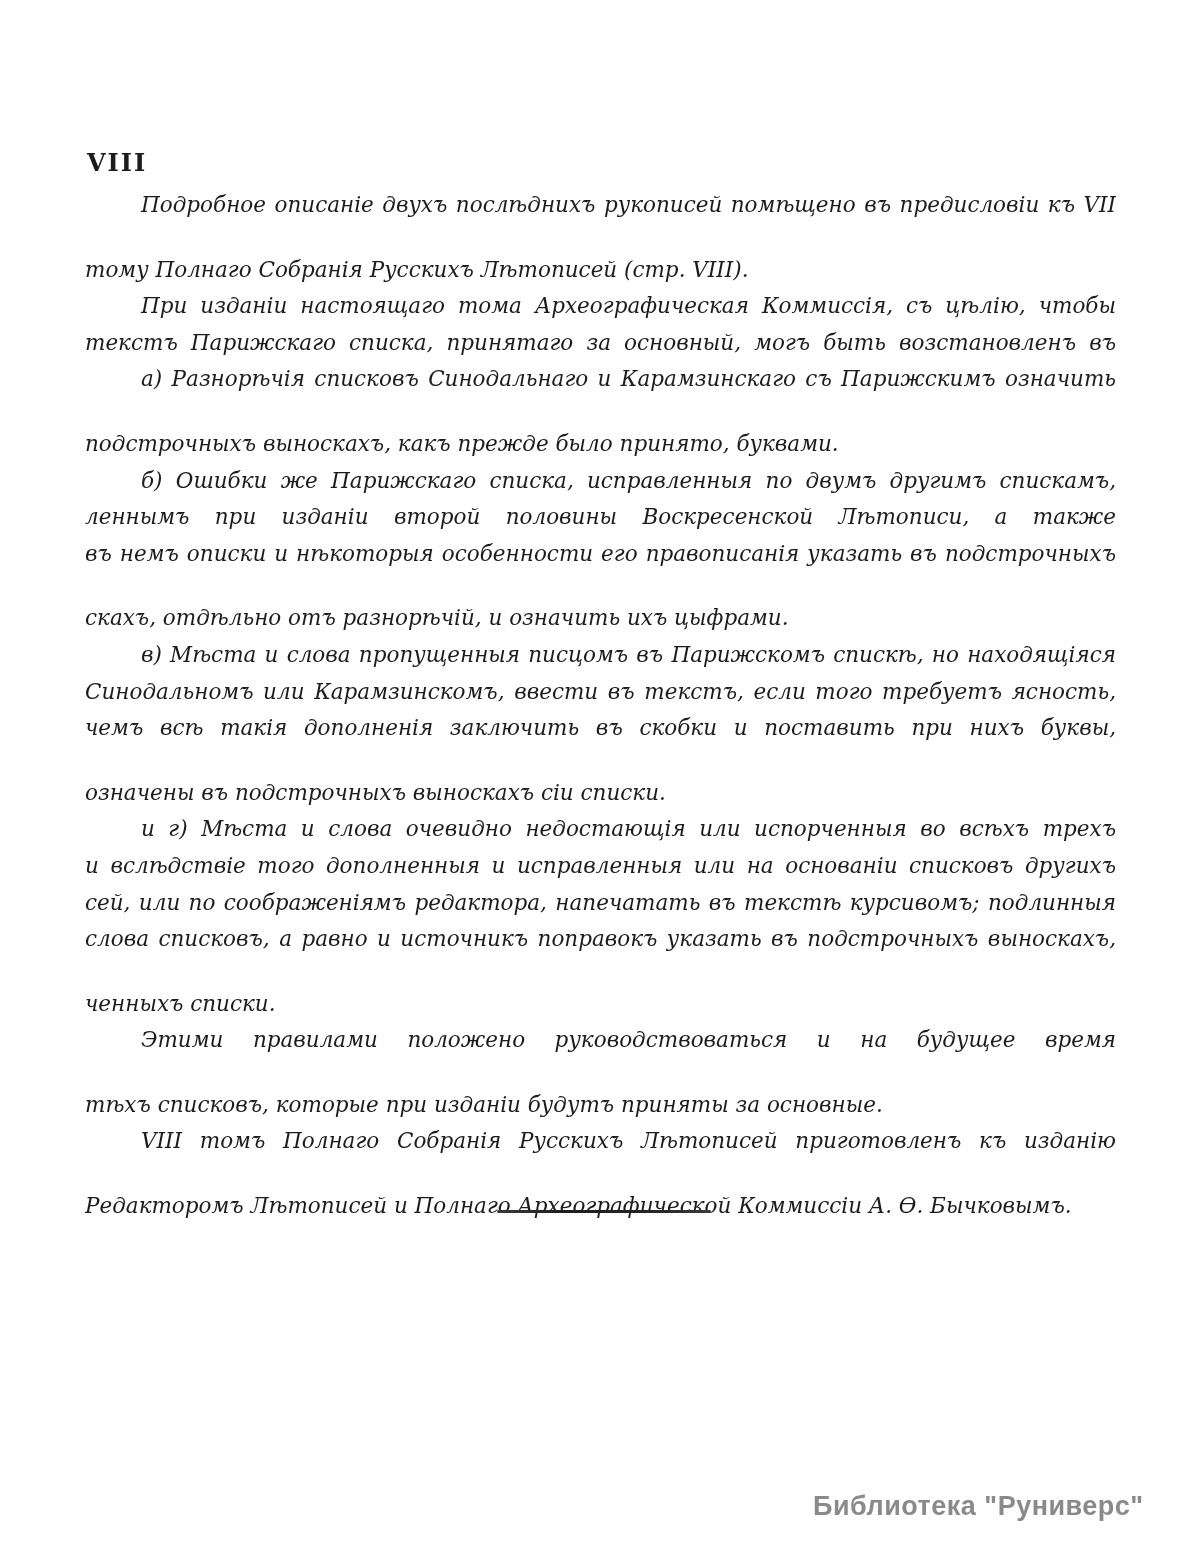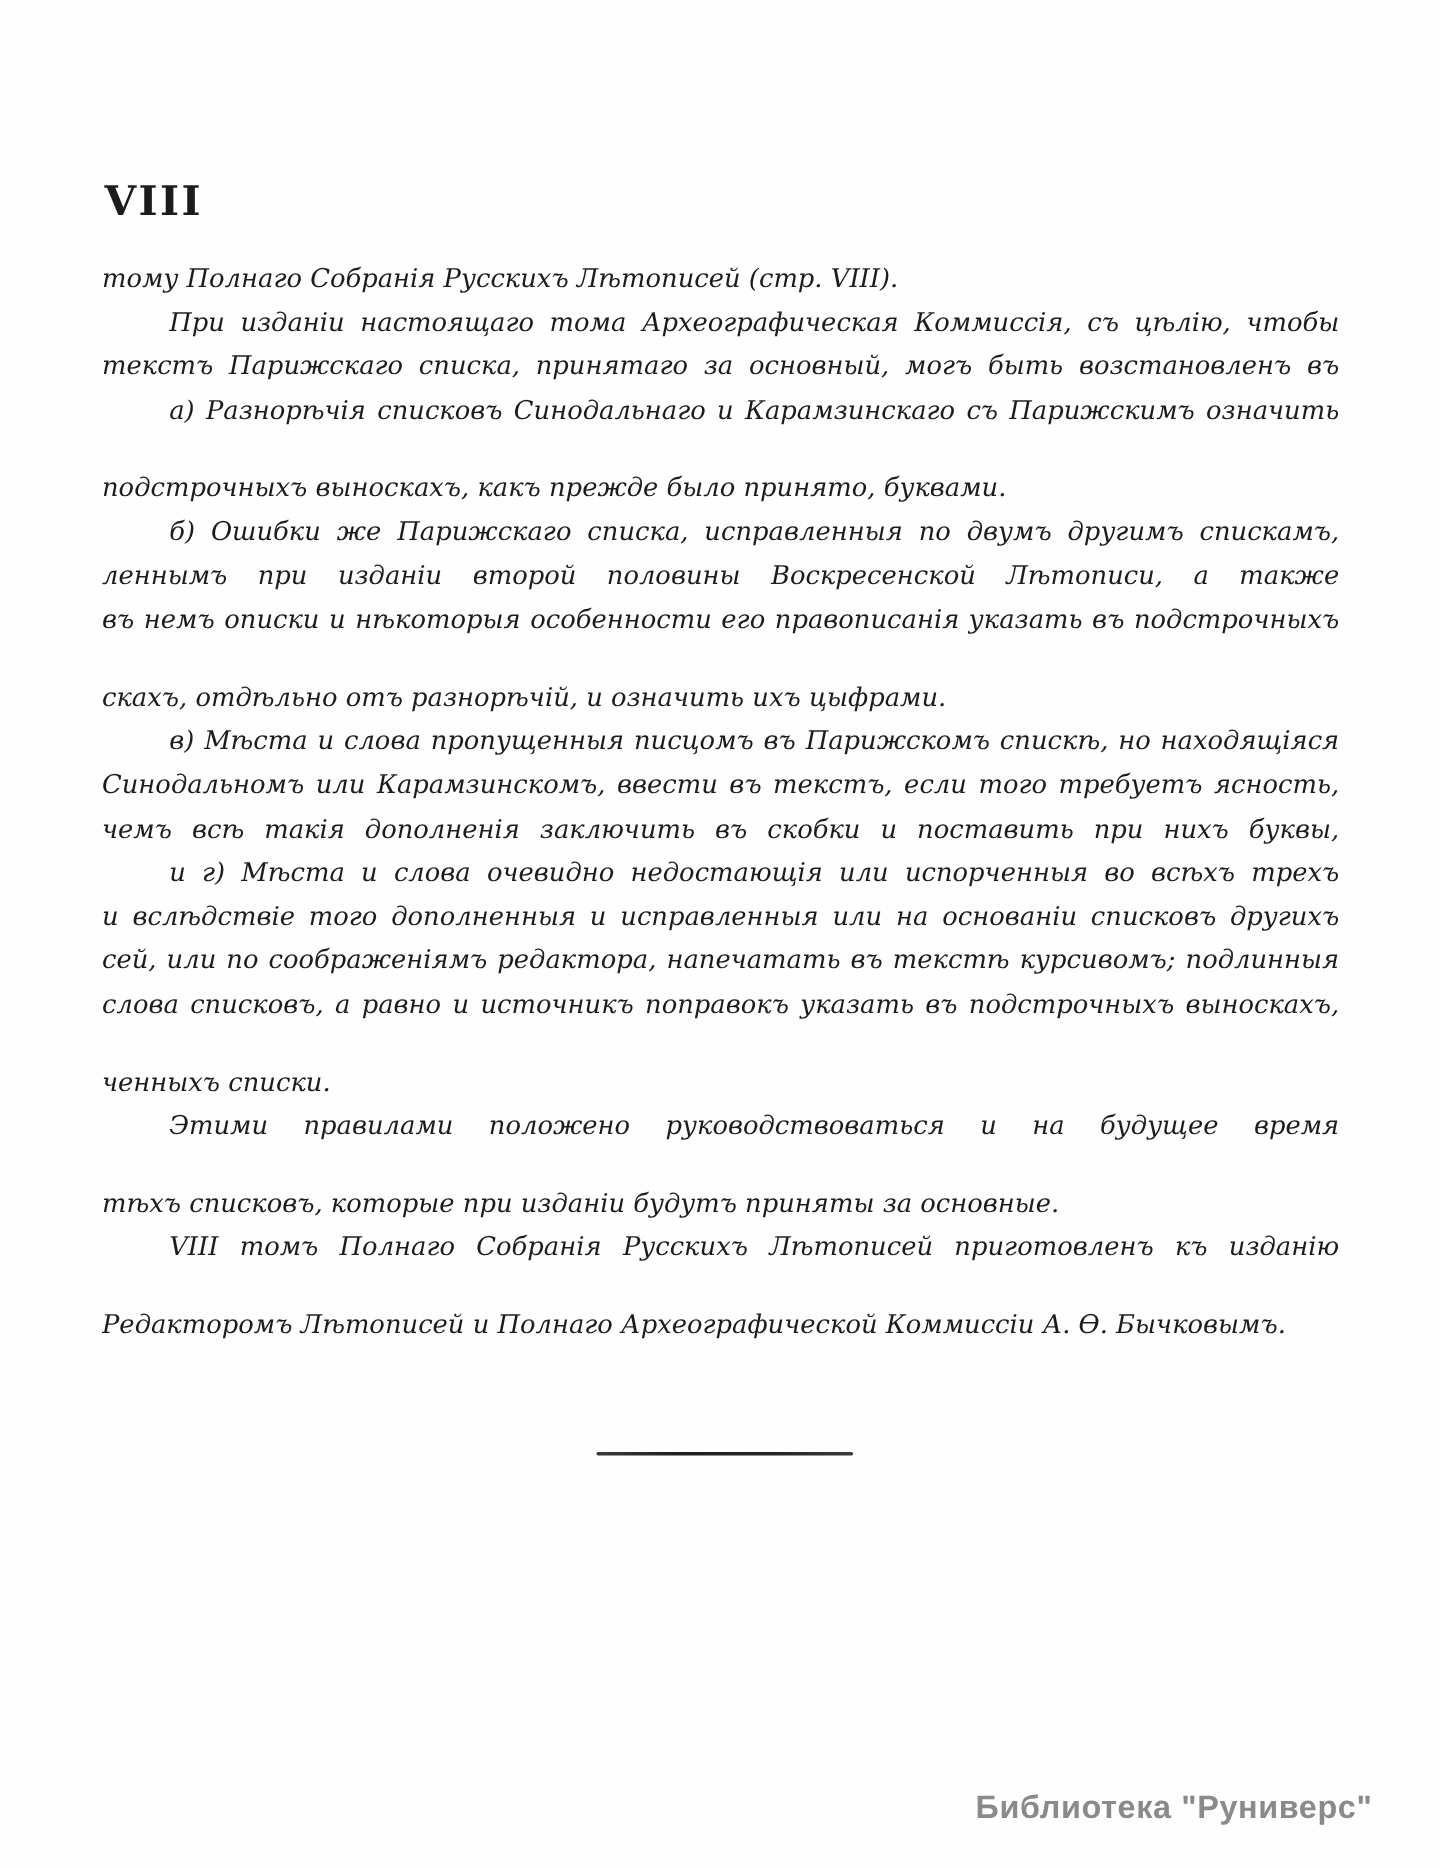--- a/index.html
+++ b/index.html
@@ -22,7 +22,7 @@
   }
   .page-number{
     position:absolute;left:87px;top:148px;
-    font-size:34px;font-weight:600;letter-spacing:2px;
+    font-size:24px;font-weight:600;letter-spacing:2px;
     color:var(--ink);
     font-style:normal;
   }

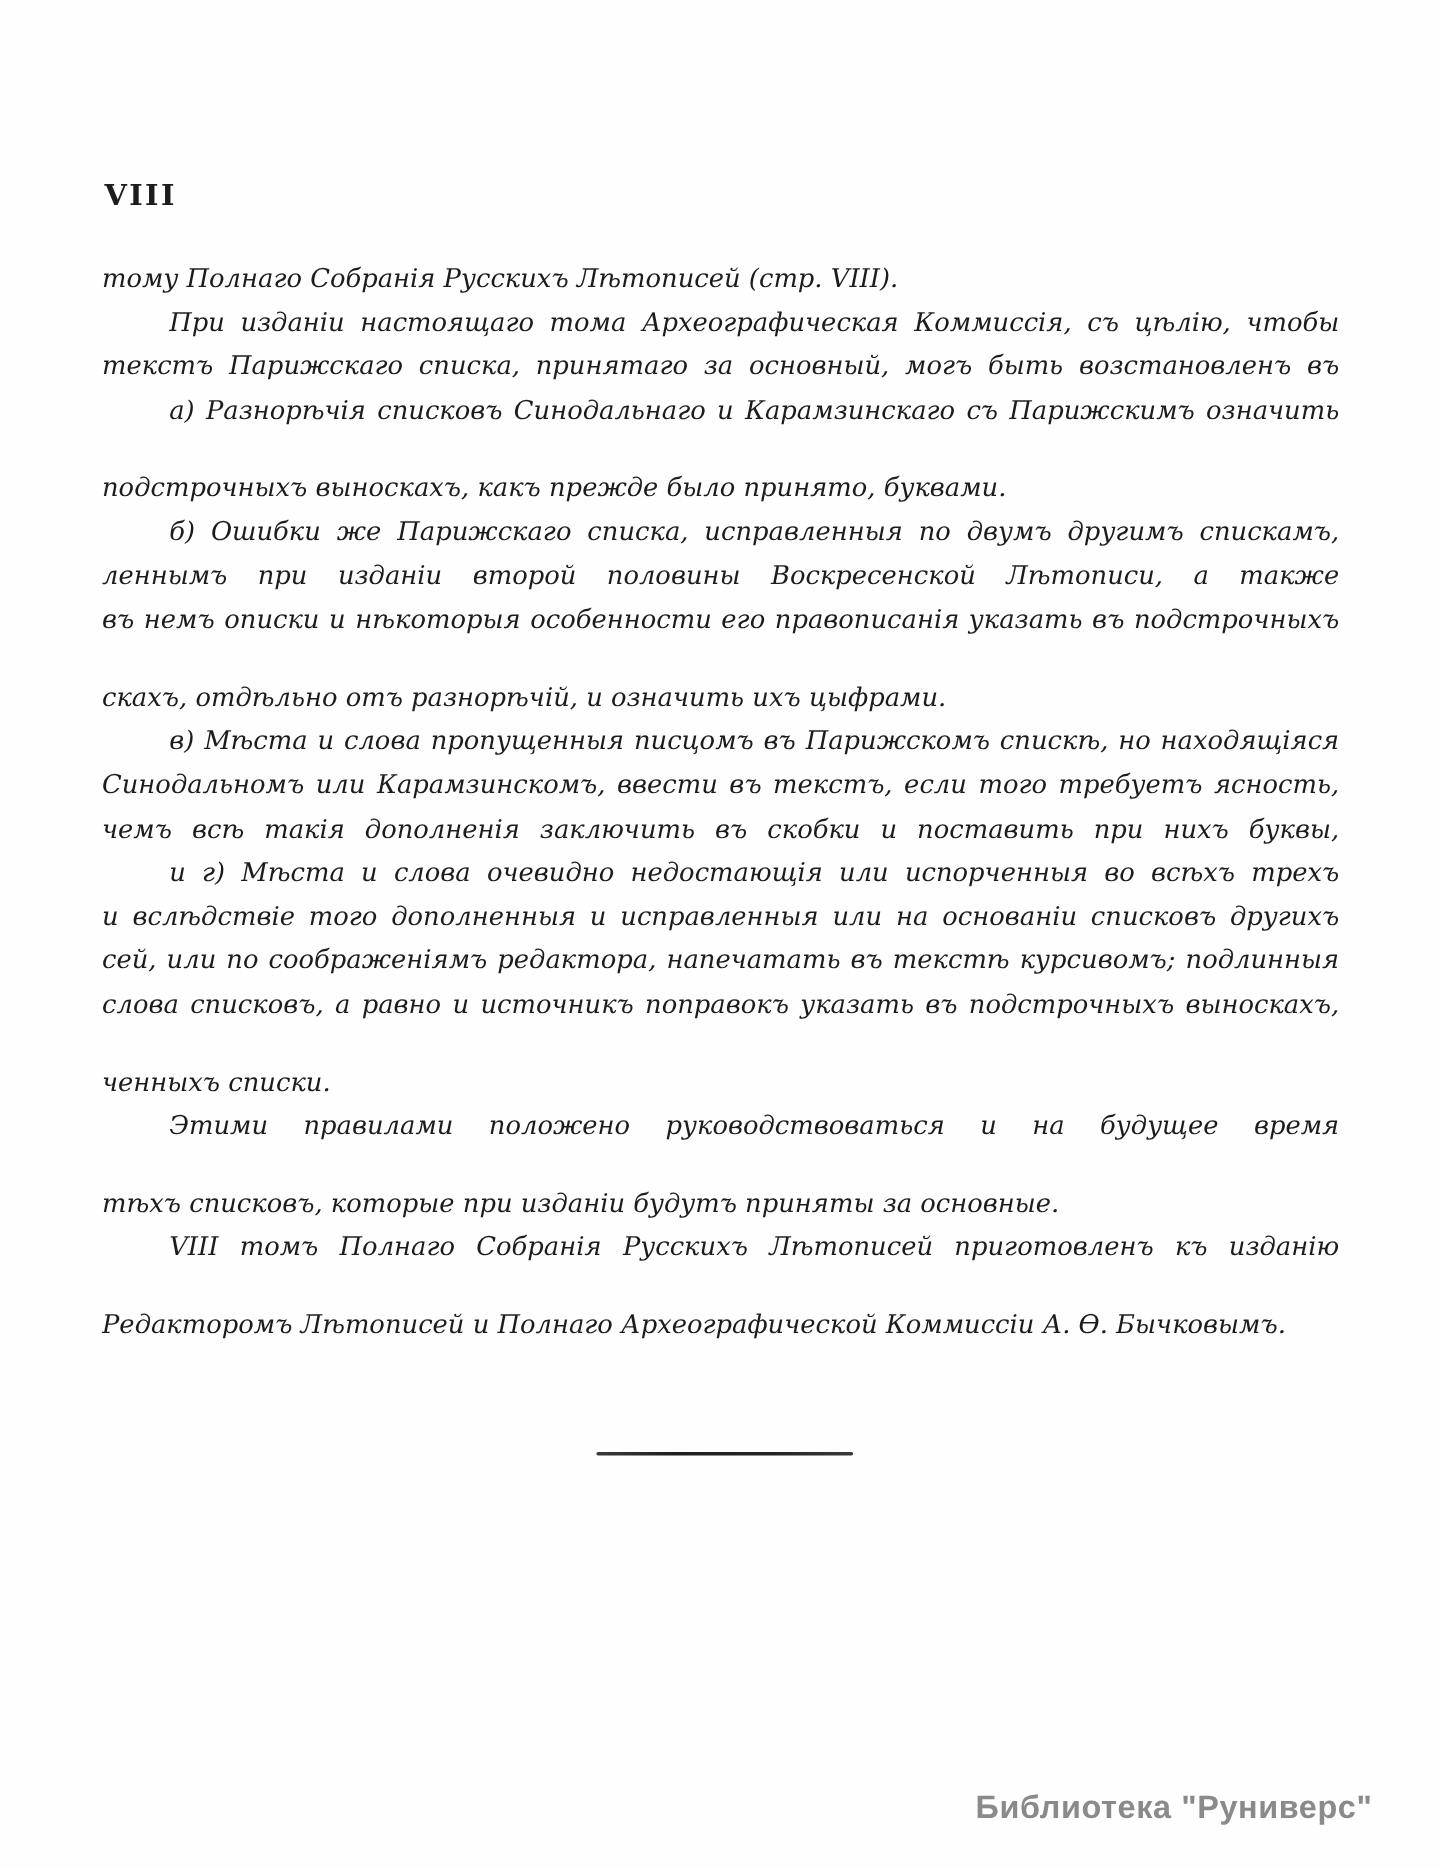--- a/index.html
+++ b/index.html
@@ -64,6 +64,7 @@
   <div class="page-number">VIII</div>
 
   <div class="text-block">
+      <div class="line para-first">Подробное описаніе двухъ послѣднихъ рукописей помѣщено въ предисловіи къ VII</div>
       <div class="line para-last">тому Полнаго Собранія Русскихъ Лѣтописей (стр. VIII).</div>
       <div class="line para-first">При изданіи настоящаго тома Археографическая Коммиссія, съ цѣлію, чтобы</div>
       <div class="line">текстъ Парижскаго списка, принятаго за основный, могъ быть возстановленъ въ томъ са-</div>

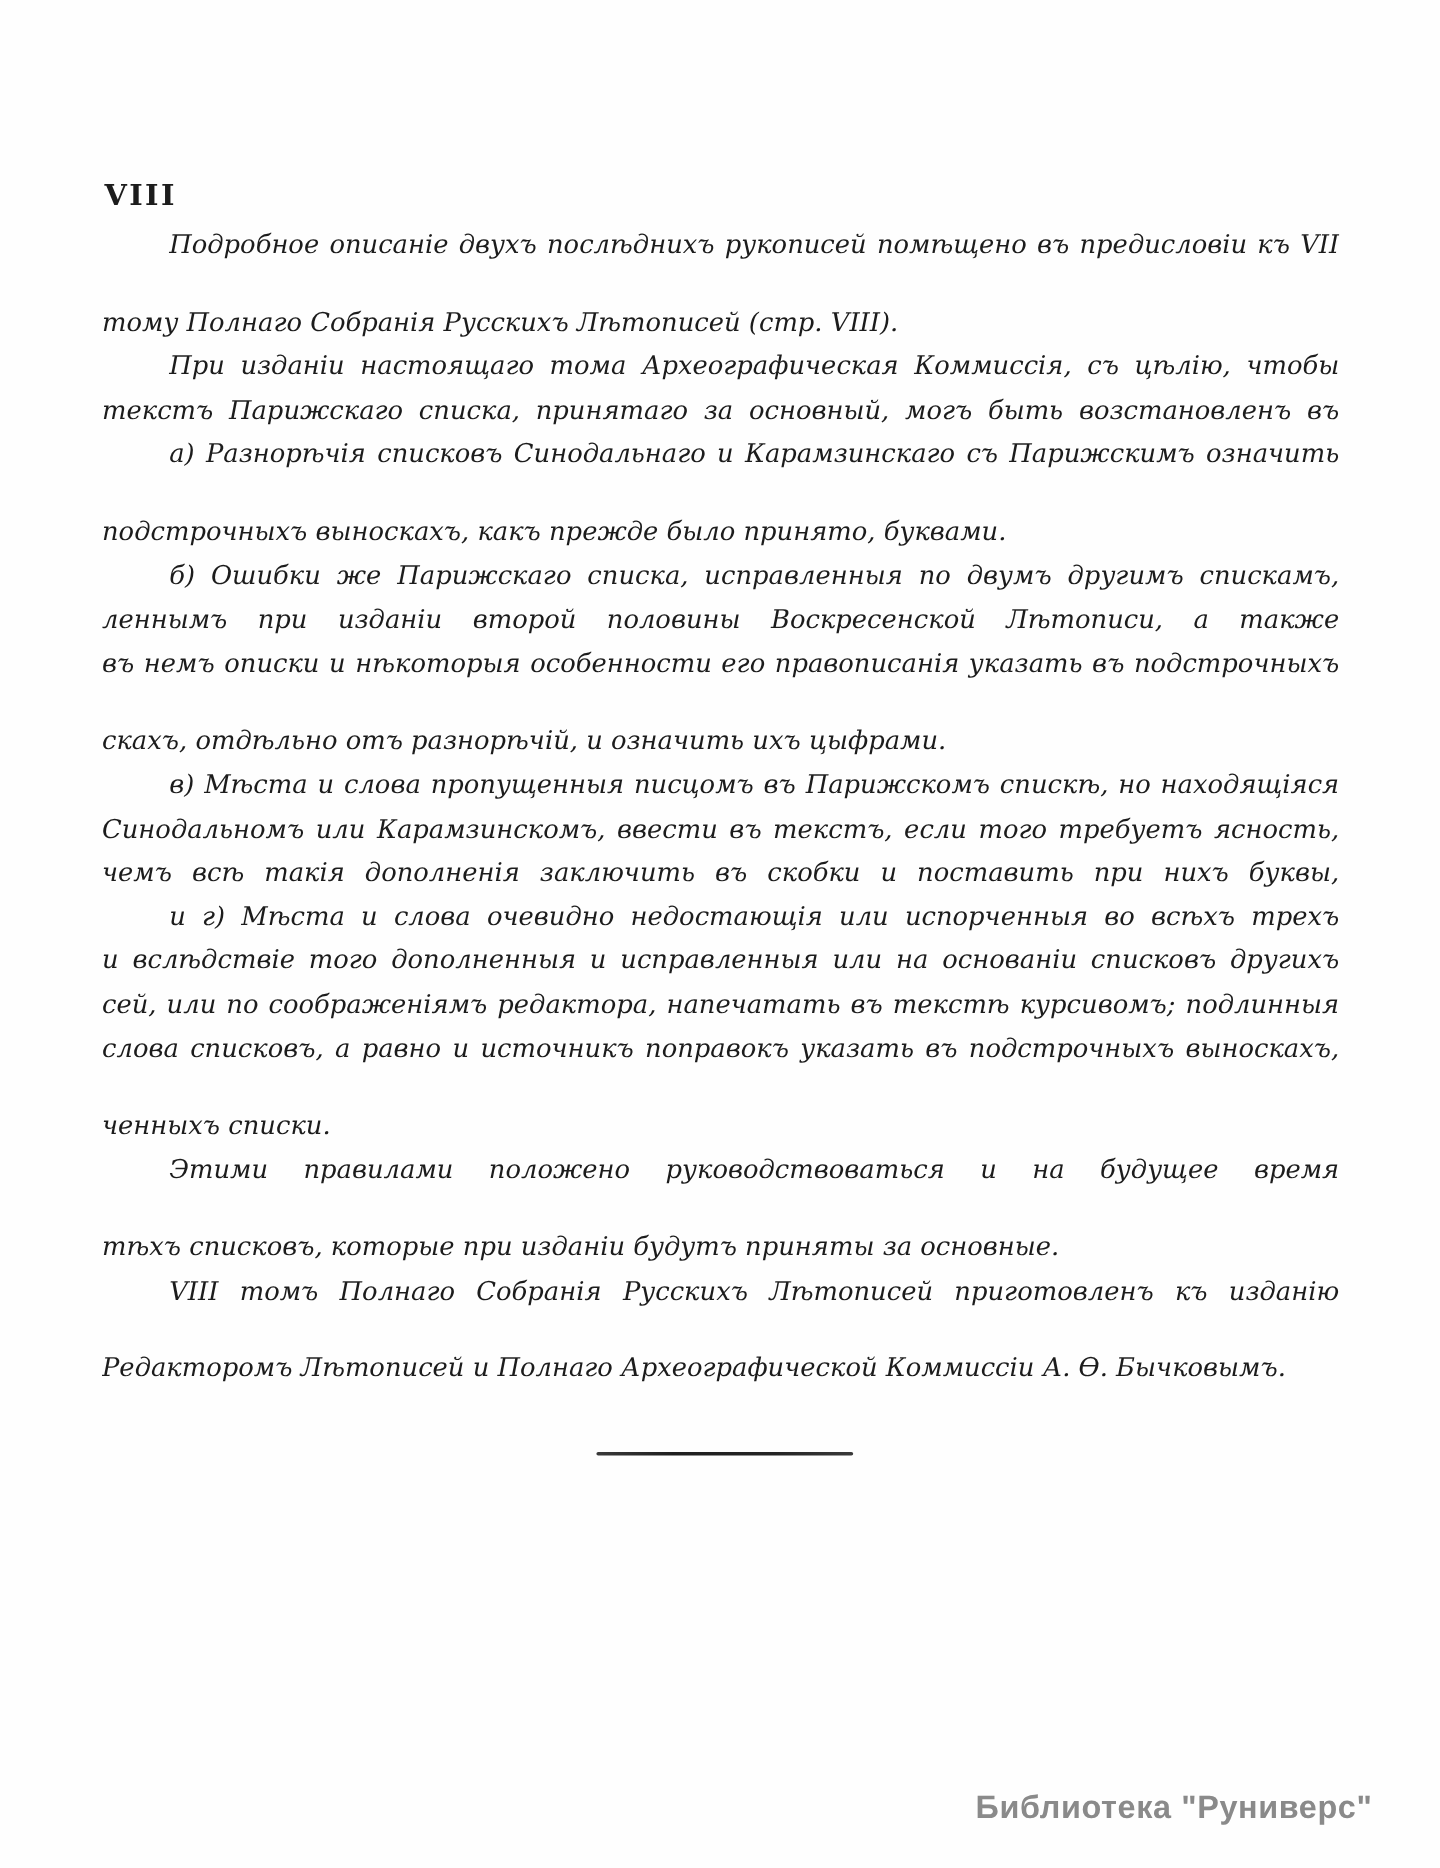--- a/index.html
+++ b/index.html
@@ -77,6 +77,7 @@
       <div class="line para-first">в) Мѣста и слова пропущенныя писцомъ въ Парижскомъ спискѣ, но находящіяся въ</div>
       <div class="line">Синодальномъ или Карамзинскомъ, ввести въ текстъ, если того требуетъ ясность, при</div>
       <div class="line">чемъ всѣ такія дополненія заключить въ скобки и поставить при нихъ буквы, которыми</div>
+      <div class="line para-last">означены въ подстрочныхъ выноскахъ сіи списки.</div>
       <div class="line para-first">и г) Мѣста и слова очевидно недостающія или испорченныя во всѣхъ трехъ спискахъ,</div>
       <div class="line">и вслѣдствіе того дополненныя и исправленныя или на основаніи списковъ другихъ лѣтопи-</div>
       <div class="line">сей, или по соображеніямъ редактора, напечатать въ текстѣ курсивомъ; подлинныя же</div>

